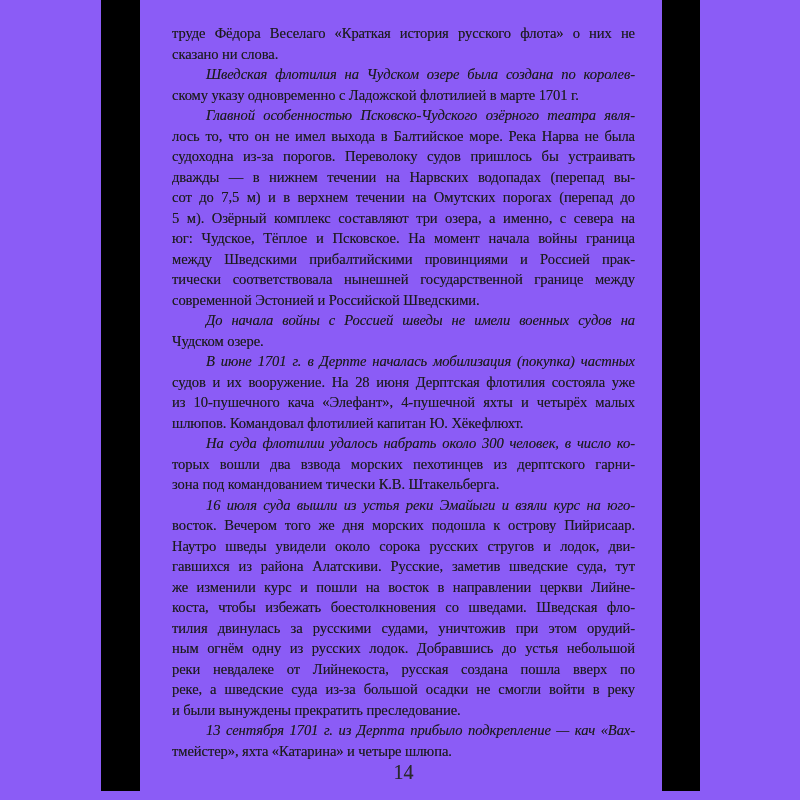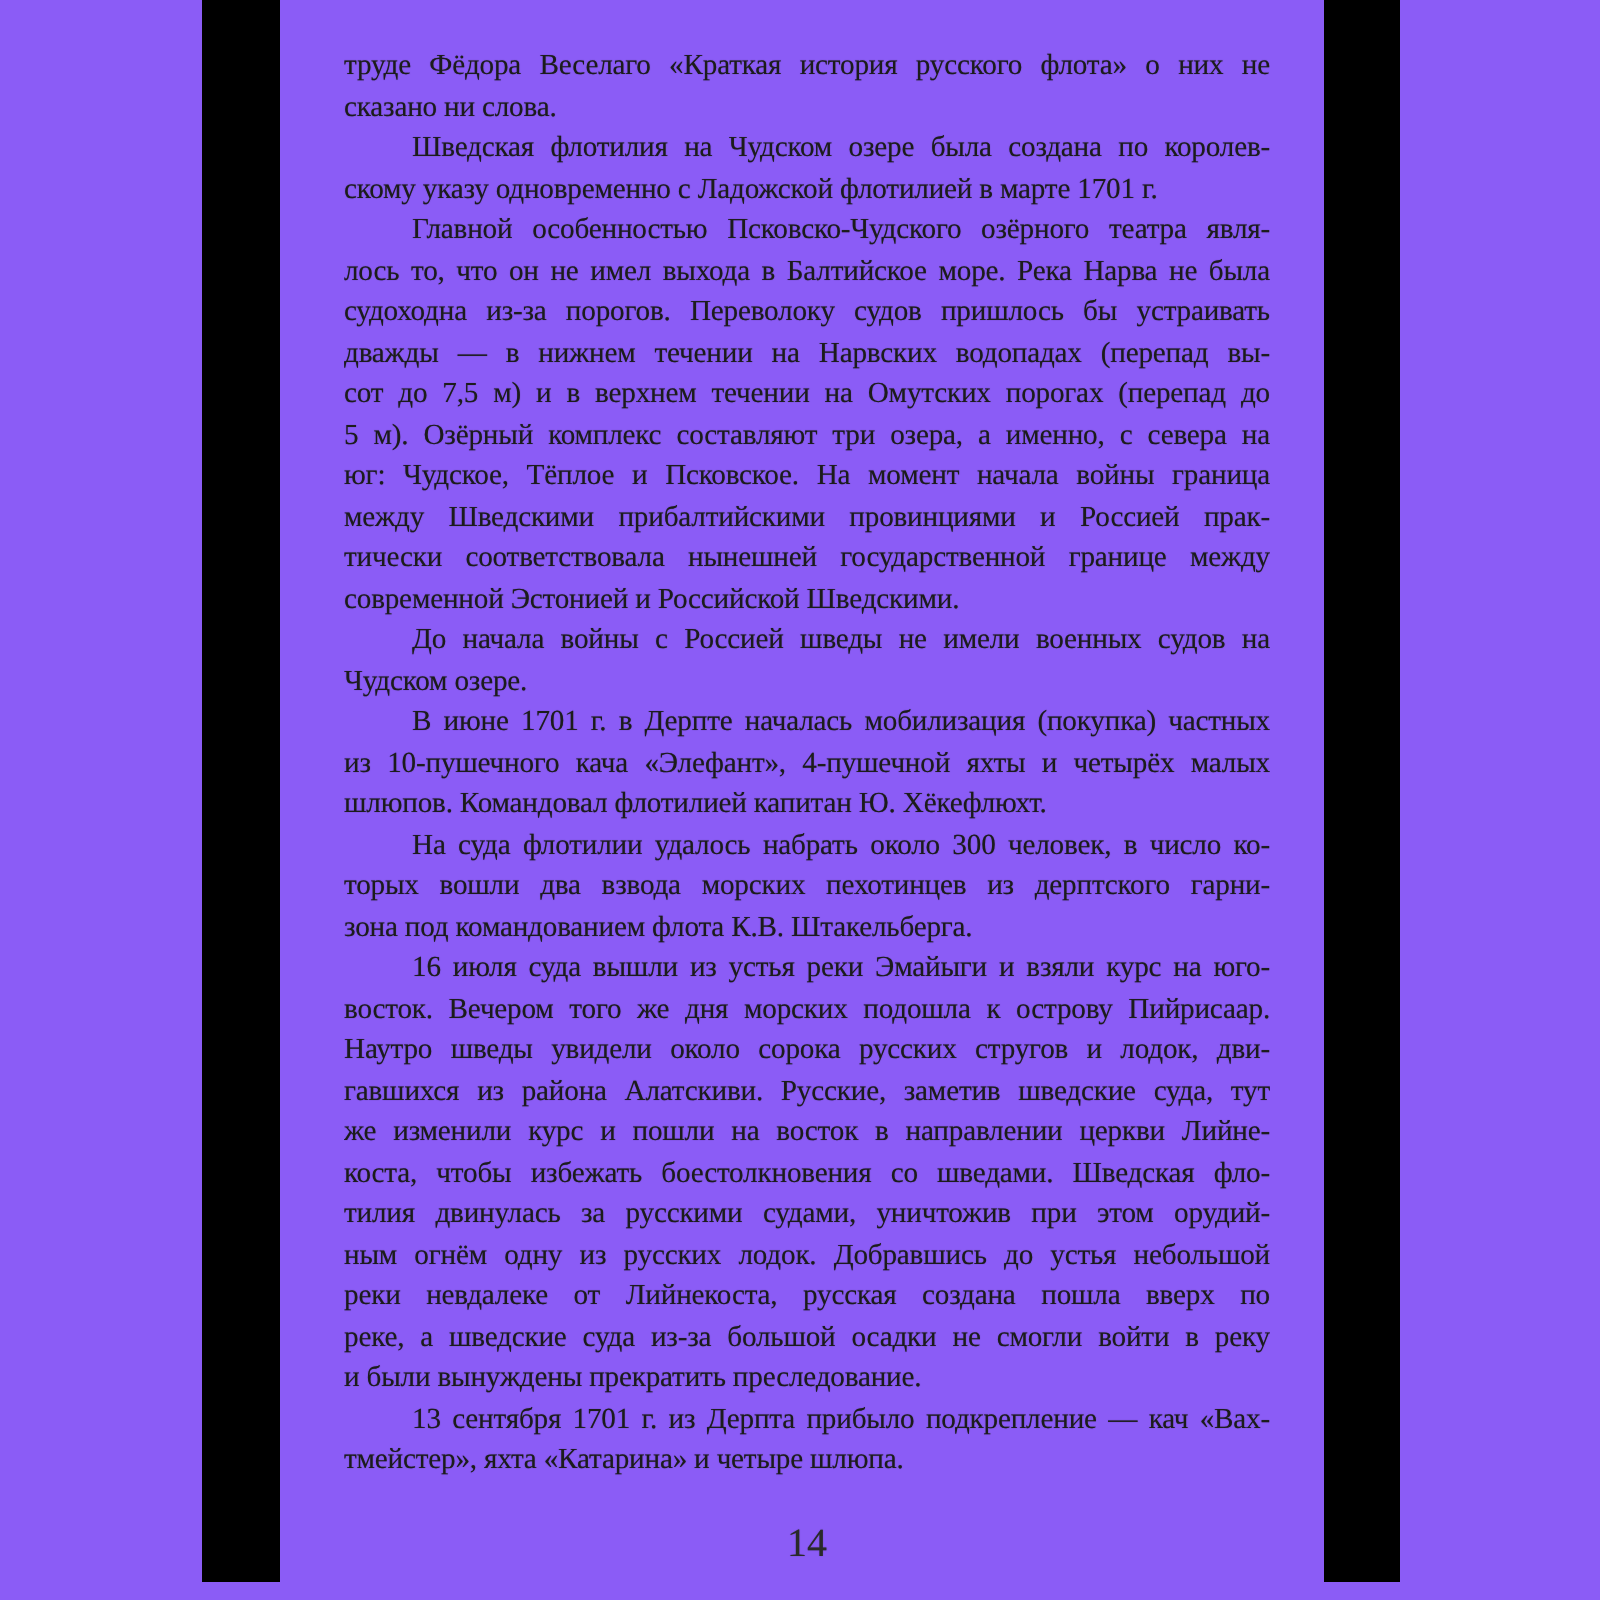--- a/index.html
+++ b/index.html
@@ -46,7 +46,7 @@
     text-align-last: justify;
     white-space: normal;
   }
-  .line.indent { text-indent: 34px; }
+  .line.indent { text-indent: 34px; font-style: italic; }
   .line.para-end { text-align-last: left; }
 
   .page-number {

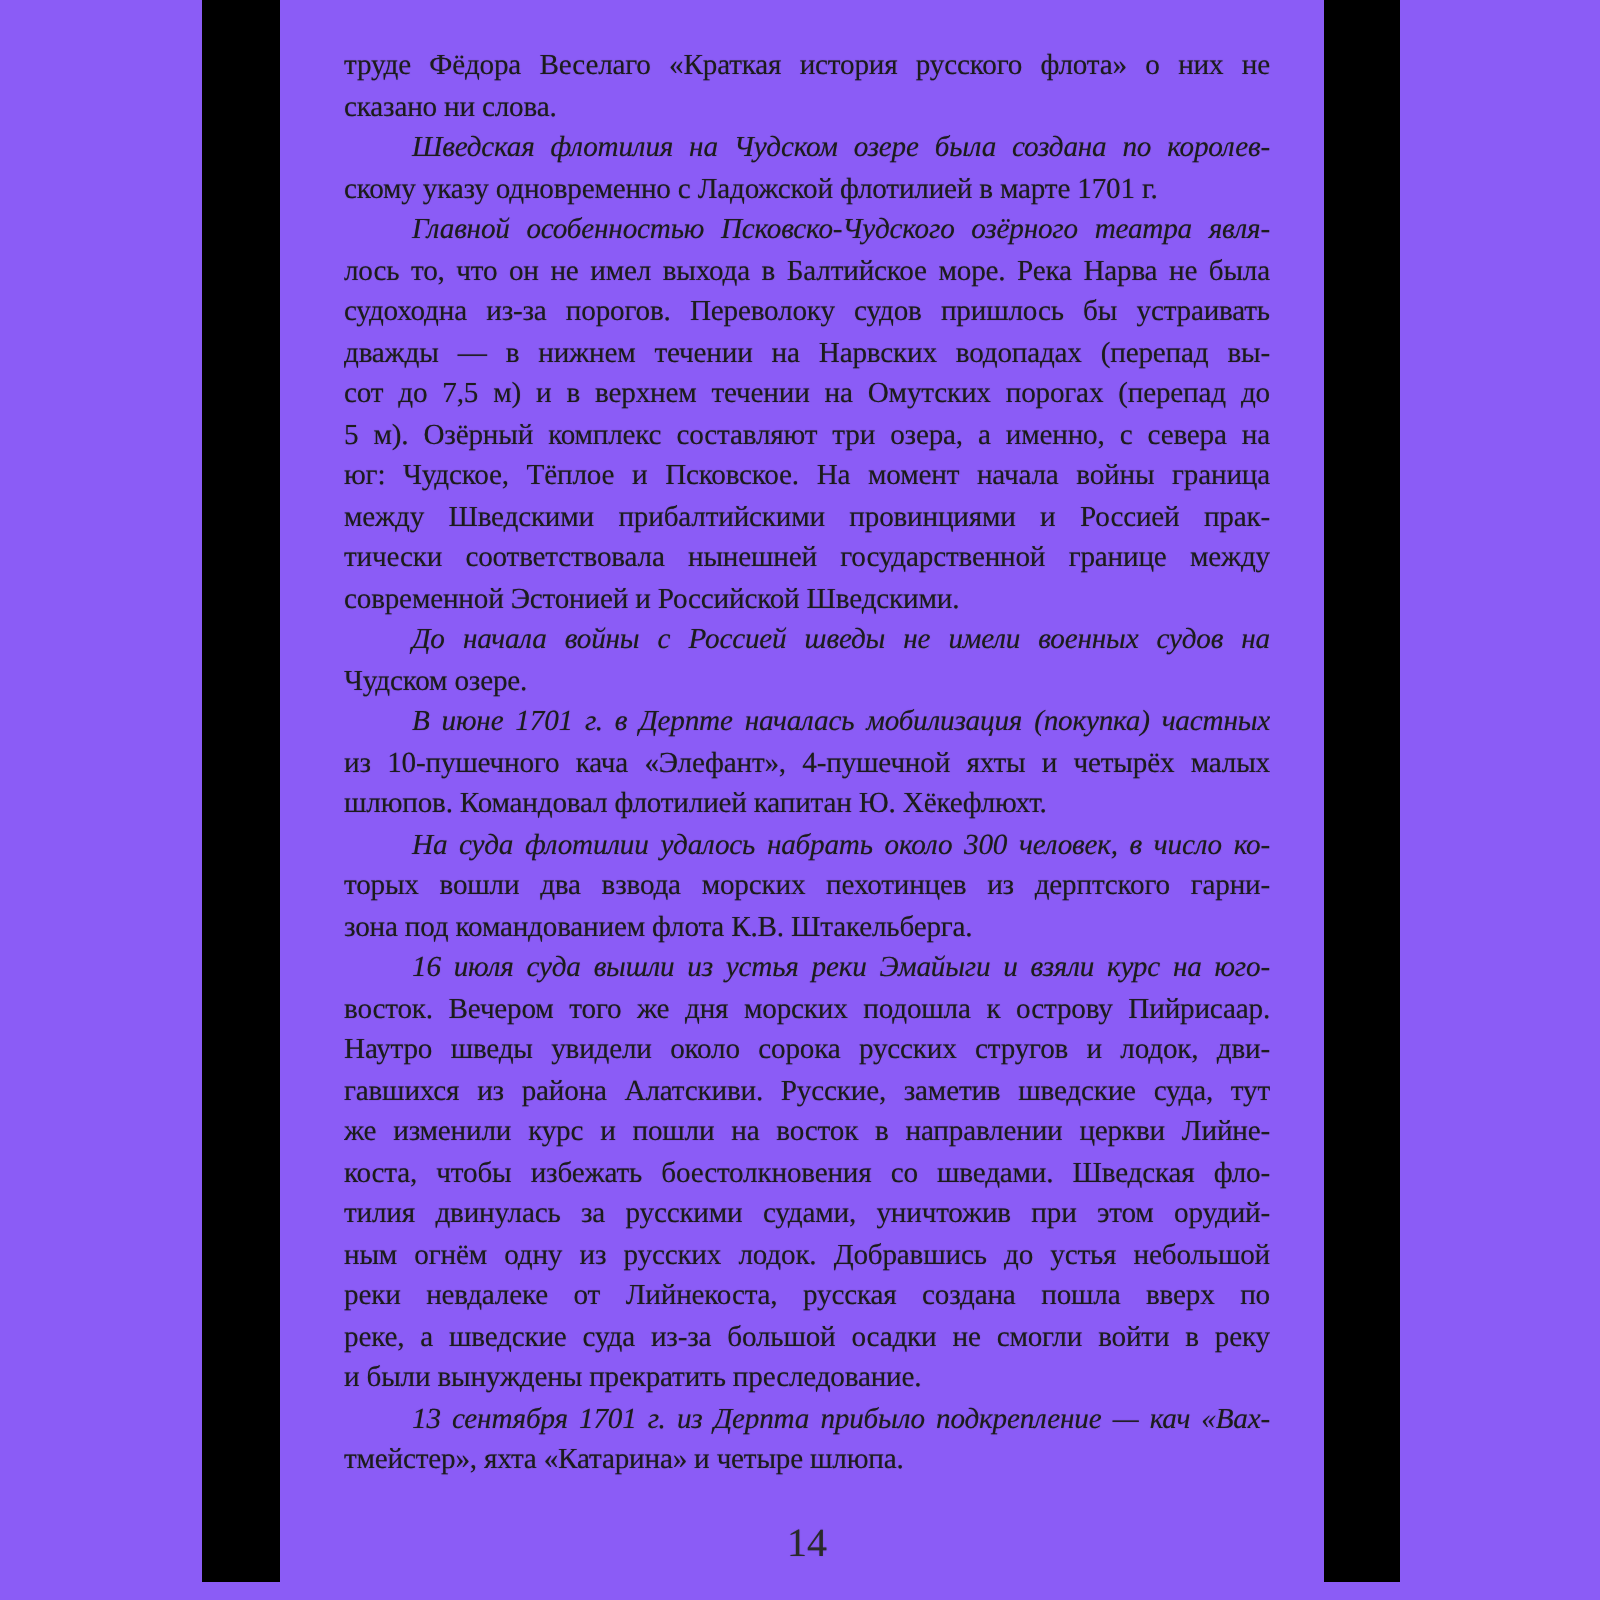--- a/index.html
+++ b/index.html
@@ -84,6 +84,7 @@
       <div class="line indent">До начала войны с Россией шведы не имели военных судов на</div>
       <div class="line para-end">Чудском озере.</div>
       <div class="line indent">В июне 1701 г. в Дерпте началась мобилизация (покупка) частных</div>
+      <div class="line">судов и их вооружение. На 28 июня Дерптская флотилия состояла уже</div>
       <div class="line">из 10-пушечного кача «Элефант», 4-пушечной яхты и четырёх малых</div>
       <div class="line para-end">шлюпов. Командовал флотилией капитан Ю. Хёкефлюхт.</div>
       <div class="line indent">На суда флотилии удалось набрать около 300 человек, в число ко-</div>

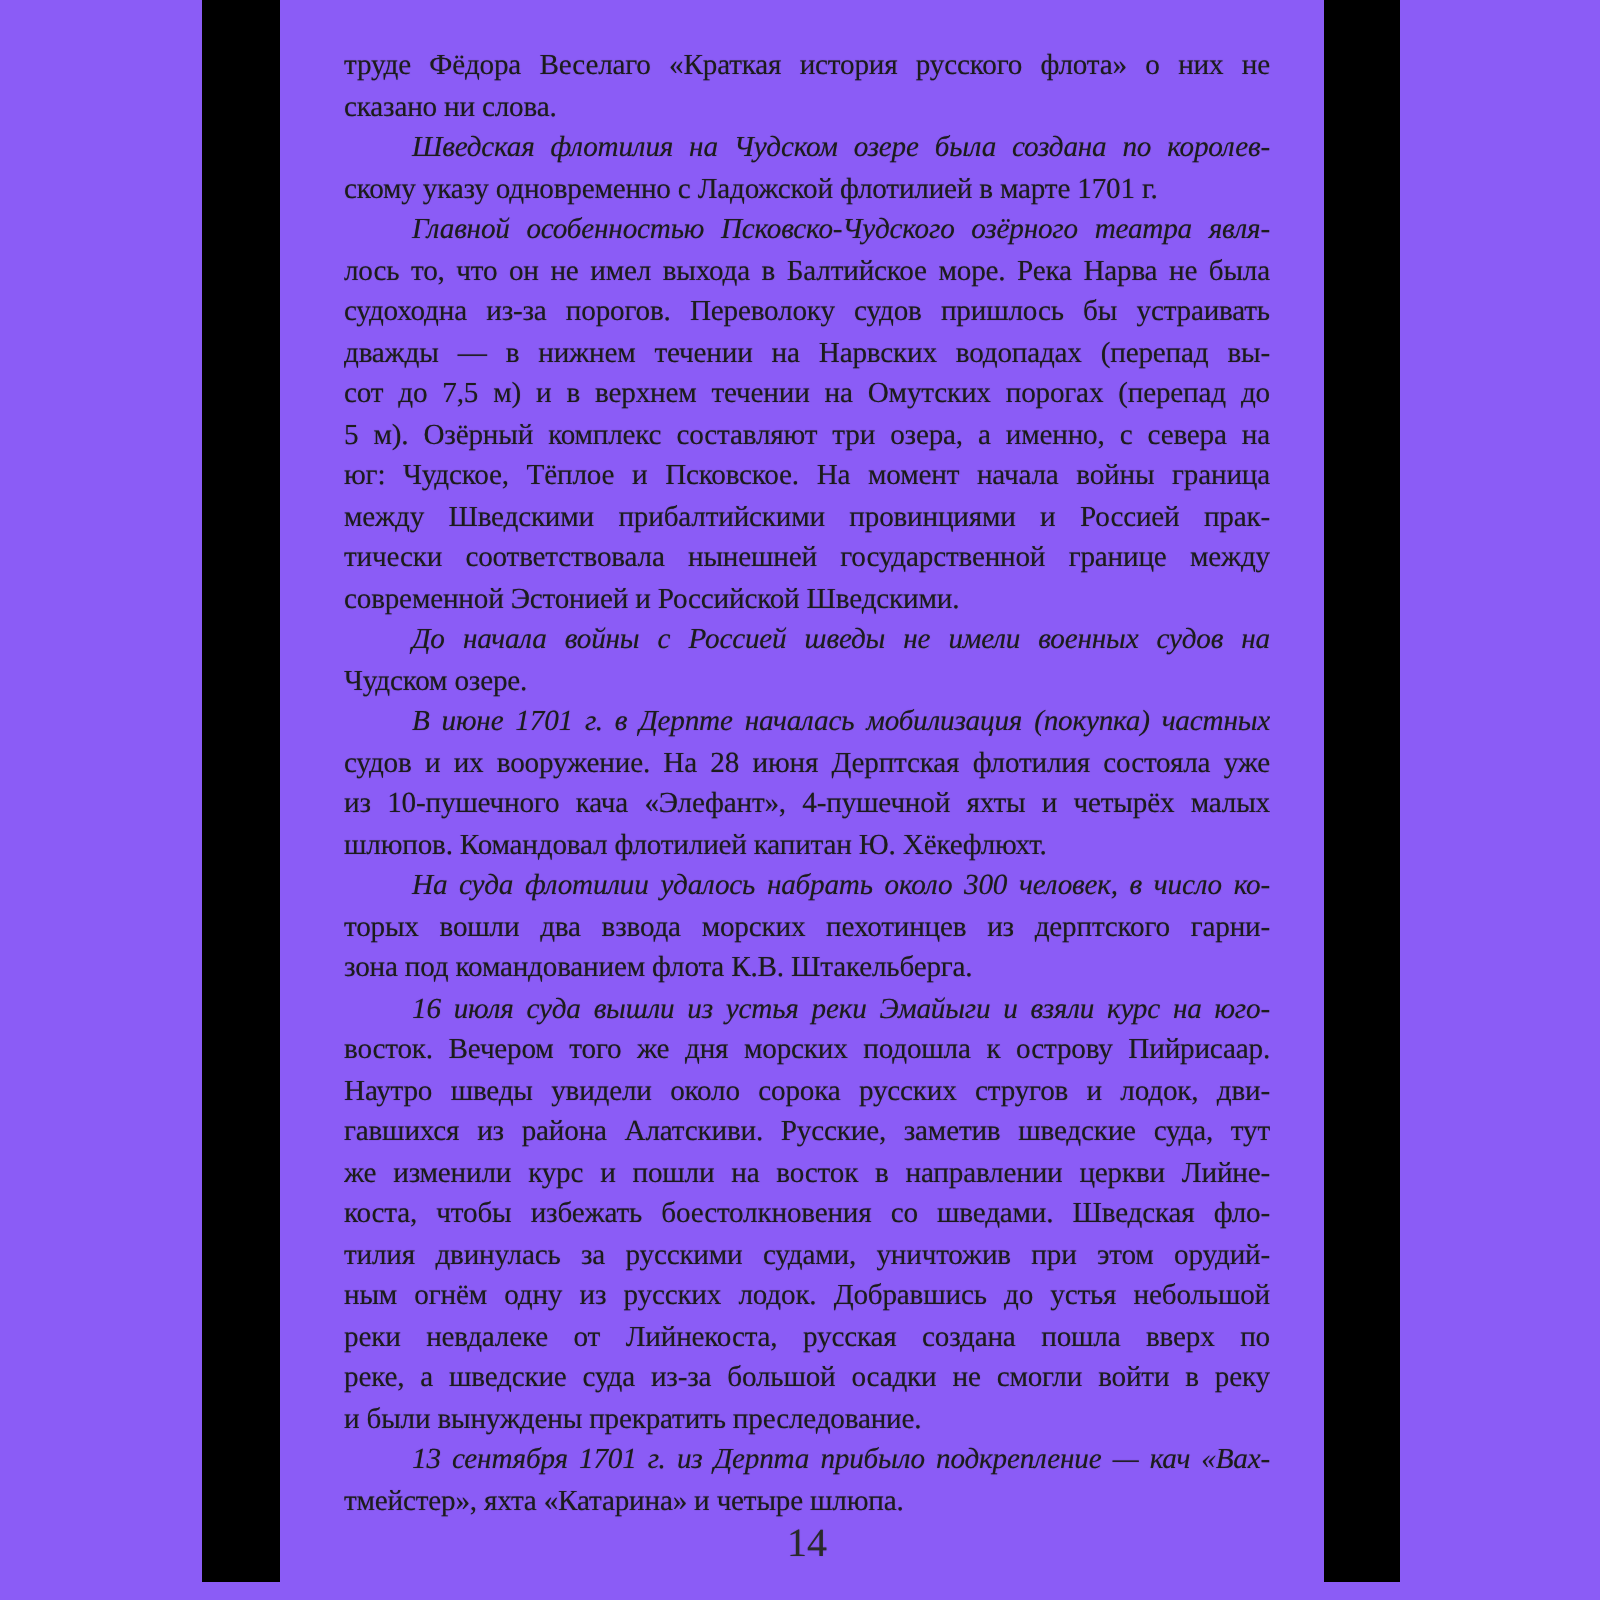--- a/index.html
+++ b/index.html
@@ -89,7 +89,7 @@
       <div class="line para-end">шлюпов. Командовал флотилией капитан Ю. Хёкефлюхт.</div>
       <div class="line indent">На суда флотилии удалось набрать около 300 человек, в число ко-</div>
       <div class="line">торых вошли два взвода морских пехотинцев из дерптского гарни-</div>
-      <div class="line para-end">зона под командованием флота К.В. Штакельберга.</div>
+      <div class="line para-end">зона под командованием тически К.В. Штакельберга.</div>
       <div class="line indent">16 июля суда вышли из устья реки Эмайыги и взяли курс на юго-</div>
       <div class="line">восток. Вечером того же дня морских подошла к острову Пийрисаар.</div>
       <div class="line">Наутро шведы увидели около сорока русских стругов и лодок, дви-</div>

